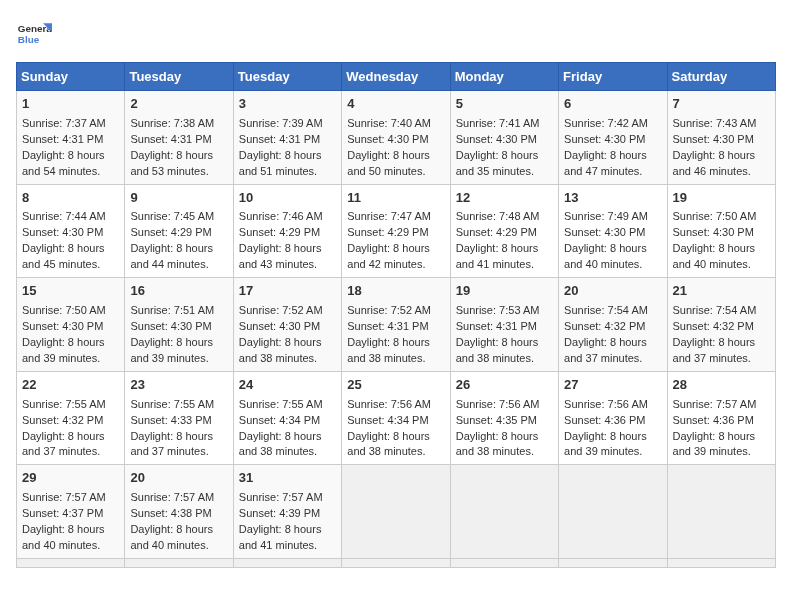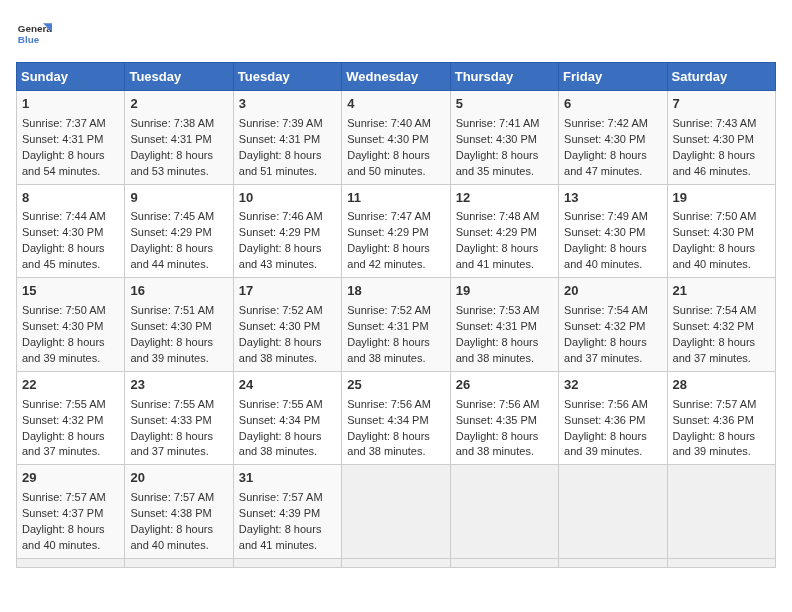--- a/index.html
+++ b/index.html
@@ -98,7 +98,7 @@
         <th>Tuesday</th>
         <th>Tuesday</th>
         <th>Wednesday</th>
-        <th>Thursday</th>
+        <th>Monday</th>
         <th>Friday</th>
         <th>Saturday</th>
       </tr>

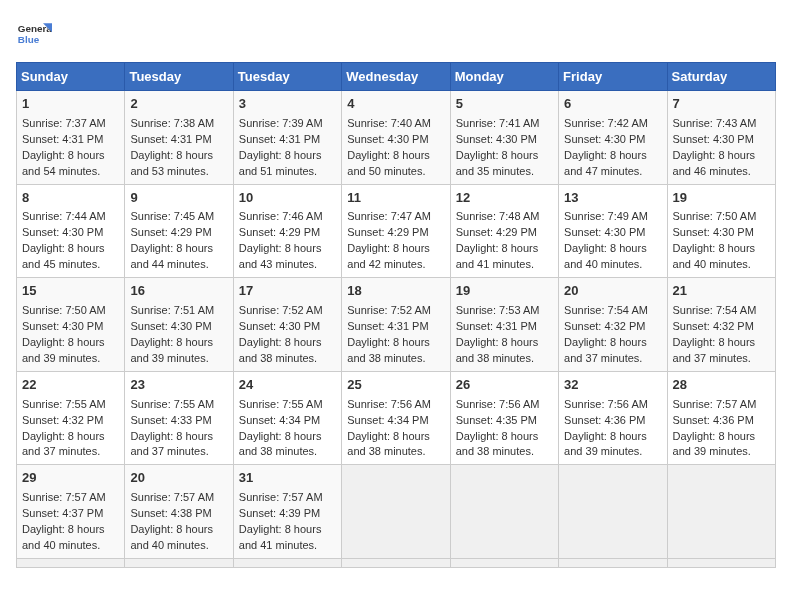--- a/index.html
+++ b/index.html
@@ -137,7 +137,7 @@
         <td><span class="day-number">24</span><span>Sunrise: 7:55 AM</span><br><span>Sunset: 4:34 PM</span><br><span>Daylight: 8 hours and 38 minutes.</span></td>
         <td><span class="day-number">25</span><span>Sunrise: 7:56 AM</span><br><span>Sunset: 4:34 PM</span><br><span>Daylight: 8 hours and 38 minutes.</span></td>
         <td><span class="day-number">26</span><span>Sunrise: 7:56 AM</span><br><span>Sunset: 4:35 PM</span><br><span>Daylight: 8 hours and 38 minutes.</span></td>
-        <td><span class="day-number">32</span><span>Sunrise: 7:56 AM</span><br><span>Sunset: 4:36 PM</span><br><span>Daylight: 8 hours and 39 minutes.</span></td>
+        <td><span class="day-number">27</span><span>Sunrise: 7:56 AM</span><br><span>Sunset: 4:36 PM</span><br><span>Daylight: 8 hours and 39 minutes.</span></td>
         <td><span class="day-number">28</span><span>Sunrise: 7:57 AM</span><br><span>Sunset: 4:36 PM</span><br><span>Daylight: 8 hours and 39 minutes.</span></td>
       </tr>
       <tr>

